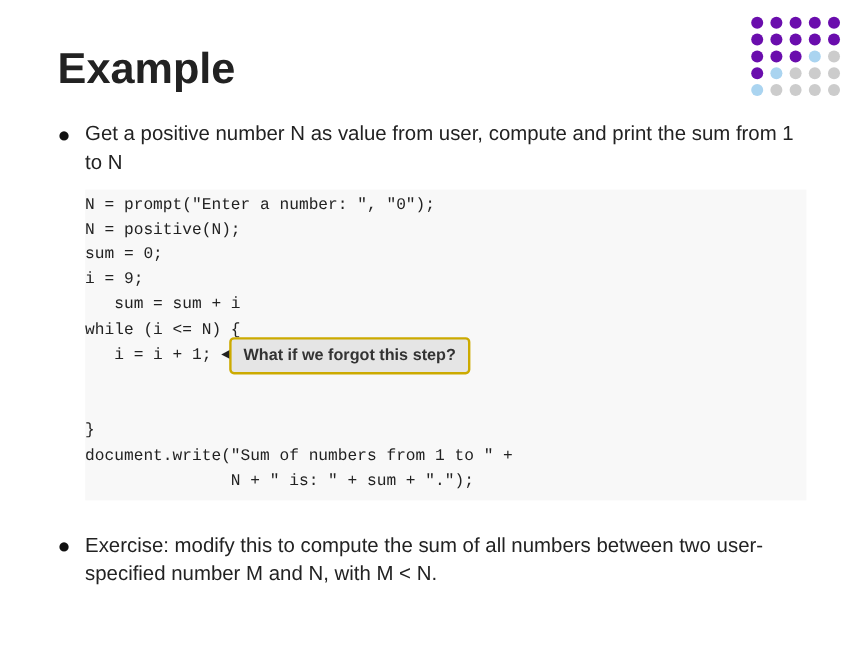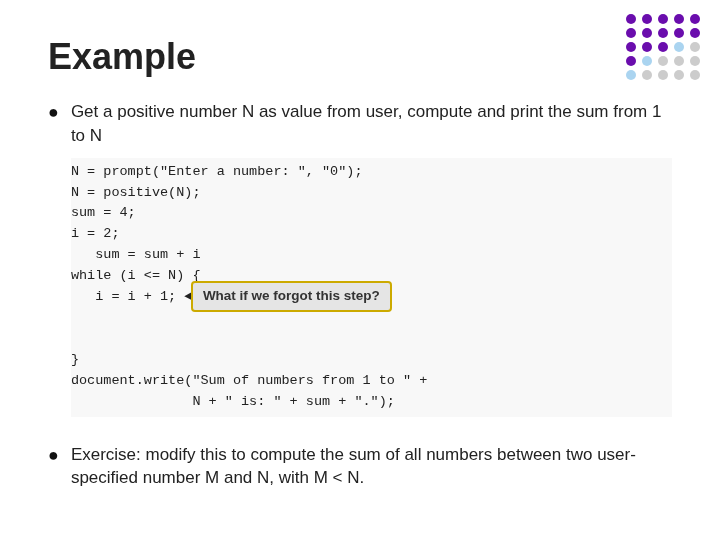--- a/index.html
+++ b/index.html
@@ -147,7 +147,7 @@
       <div class="code-block" style="position:relative;">
         <span class="code-line">N = prompt("Enter a number: ", "0");</span>
         <span class="code-line">N = positive(N);</span>
-        <span class="code-line">sum = 4;</span>
+        <span class="code-line">sum = 0;</span>
         <span class="code-line">i = 2;</span>
         <span class="code-line">   sum = sum + i</span>
         <span class="code-line">while (i &lt;= N) {</span>

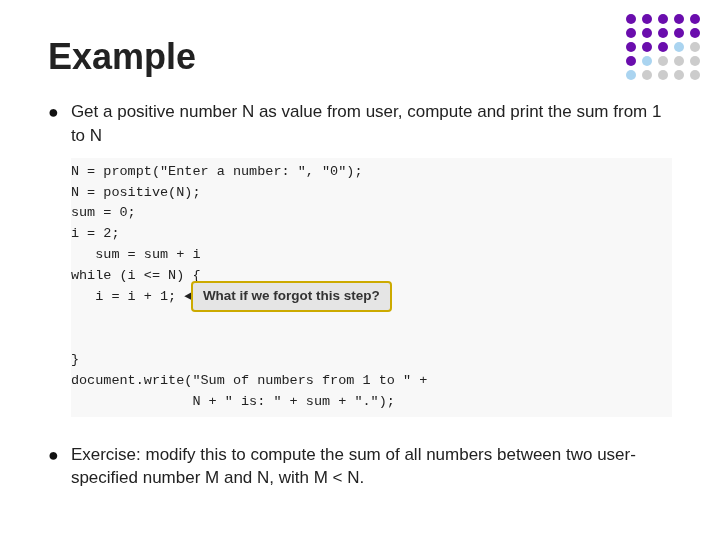--- a/index.html
+++ b/index.html
@@ -148,7 +148,7 @@
         <span class="code-line">N = prompt("Enter a number: ", "0");</span>
         <span class="code-line">N = positive(N);</span>
         <span class="code-line">sum = 0;</span>
-        <span class="code-line">i = 2;</span>
+        <span class="code-line">i = 9;</span>
         <span class="code-line">   sum = sum + i</span>
         <span class="code-line">while (i &lt;= N) {</span>
         <span class="code-line" style="position:relative;">   i = i + 1; <span style="color:#222; font-weight:bold;">◄</span>

